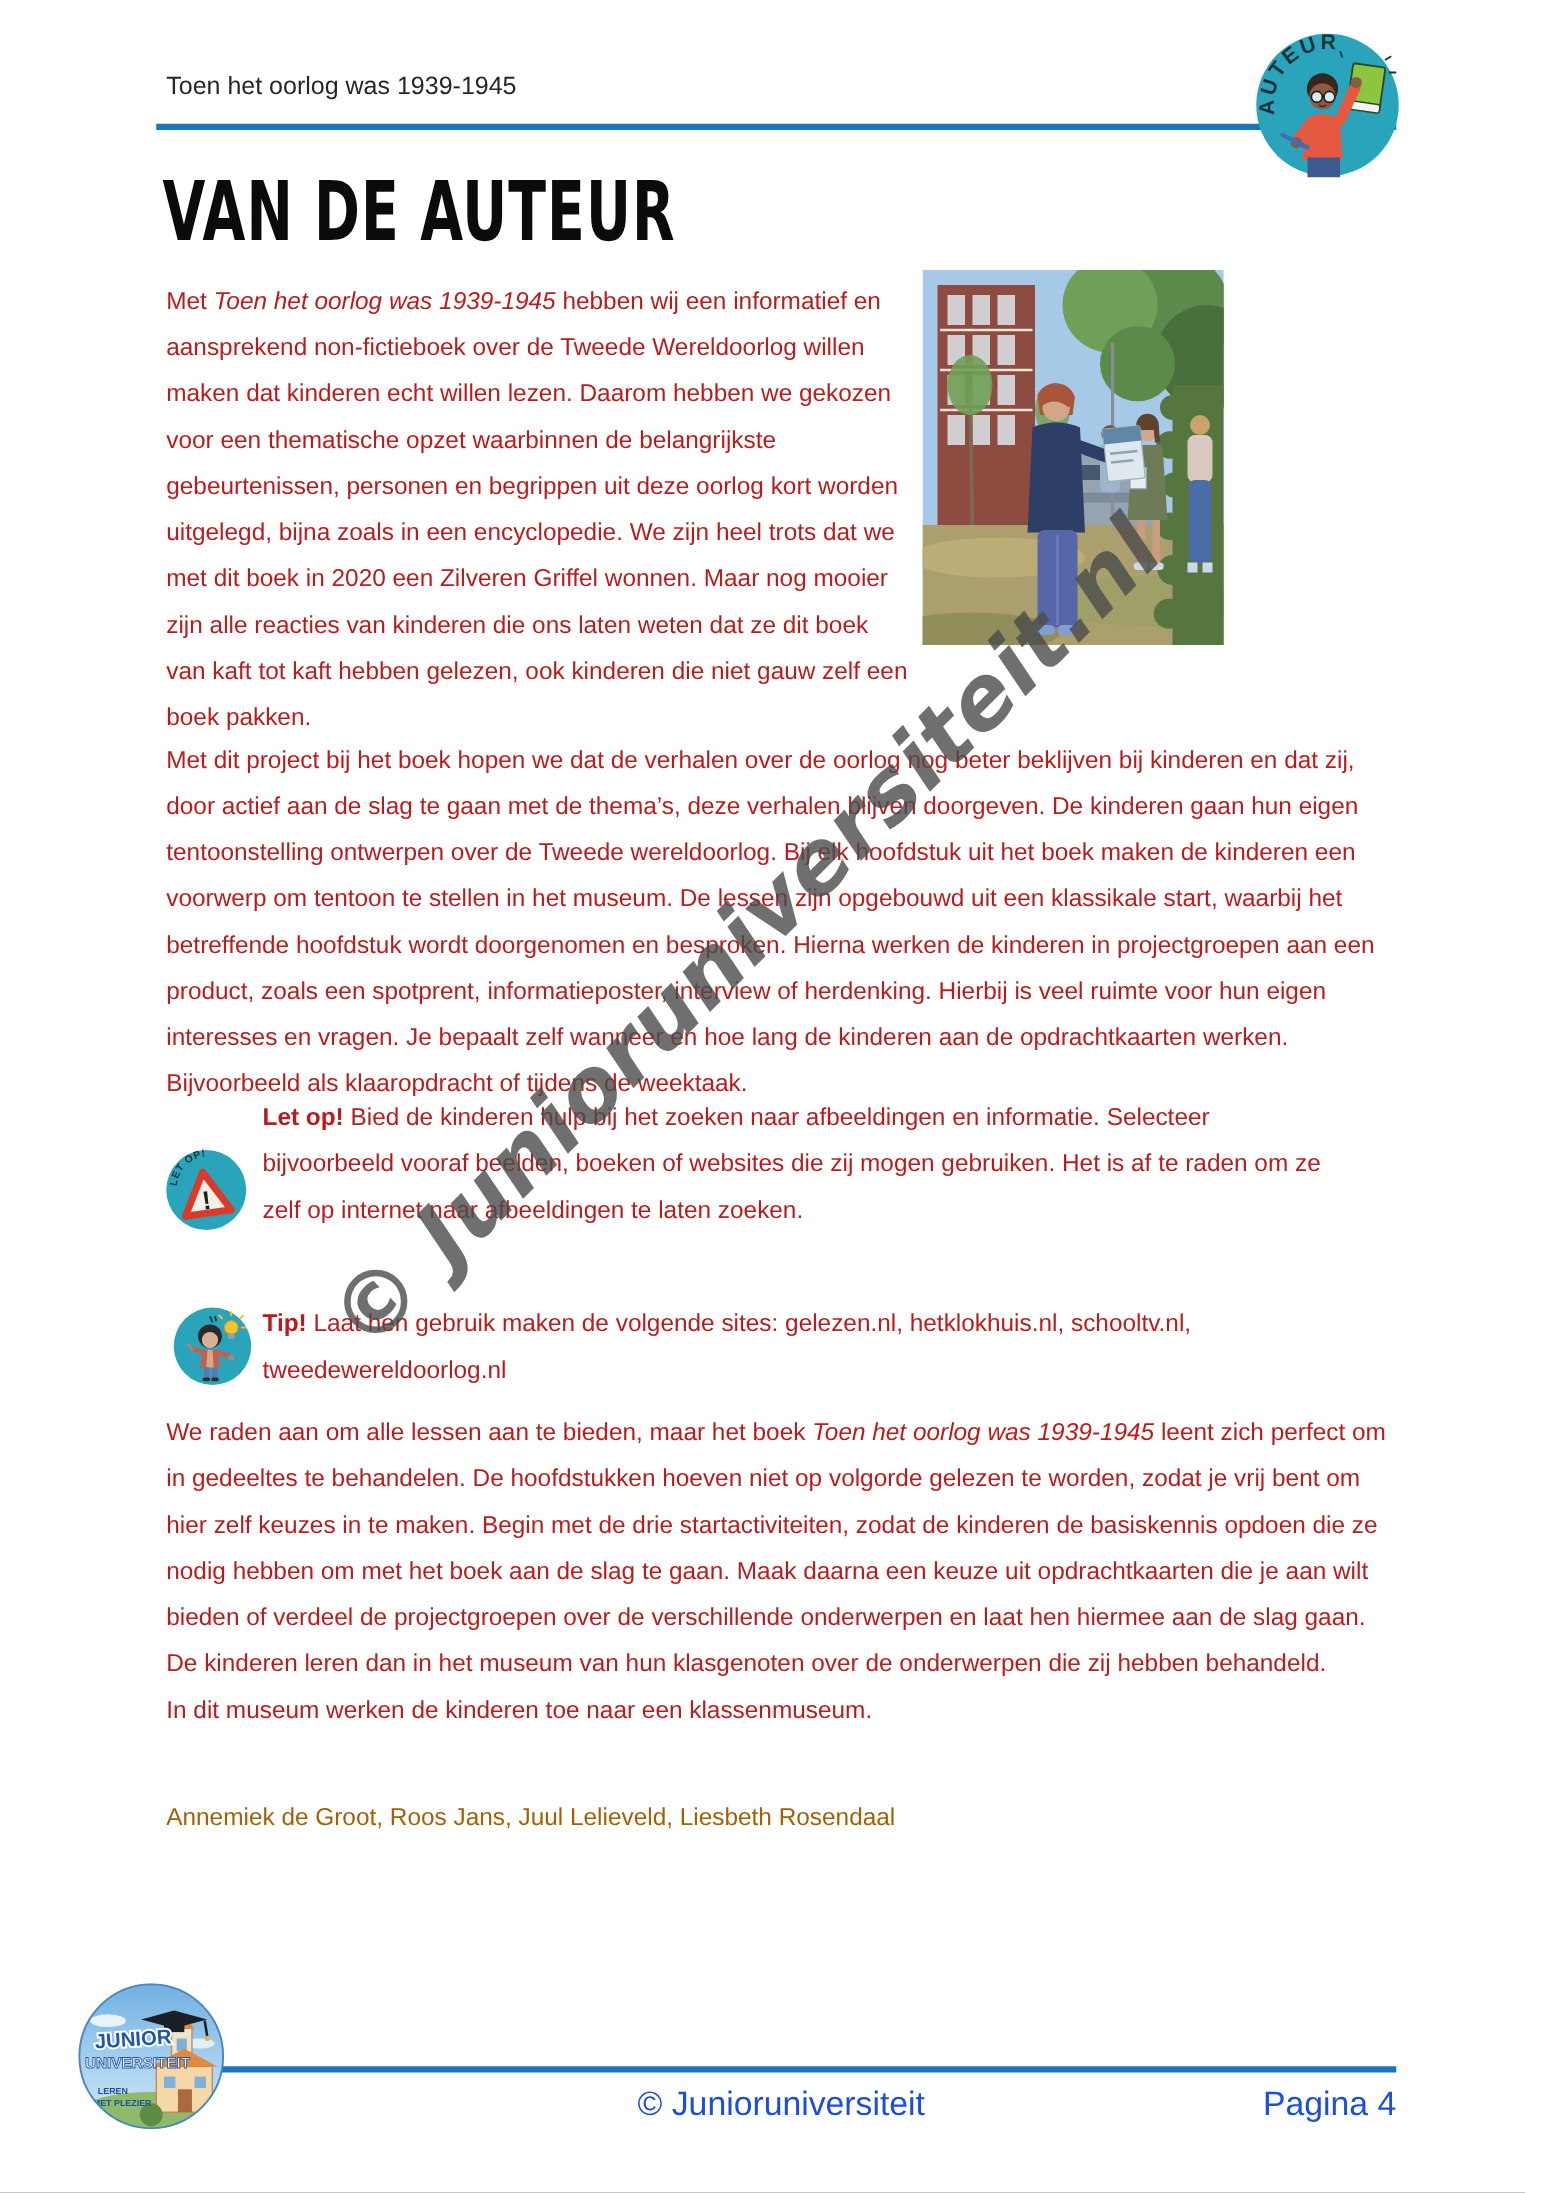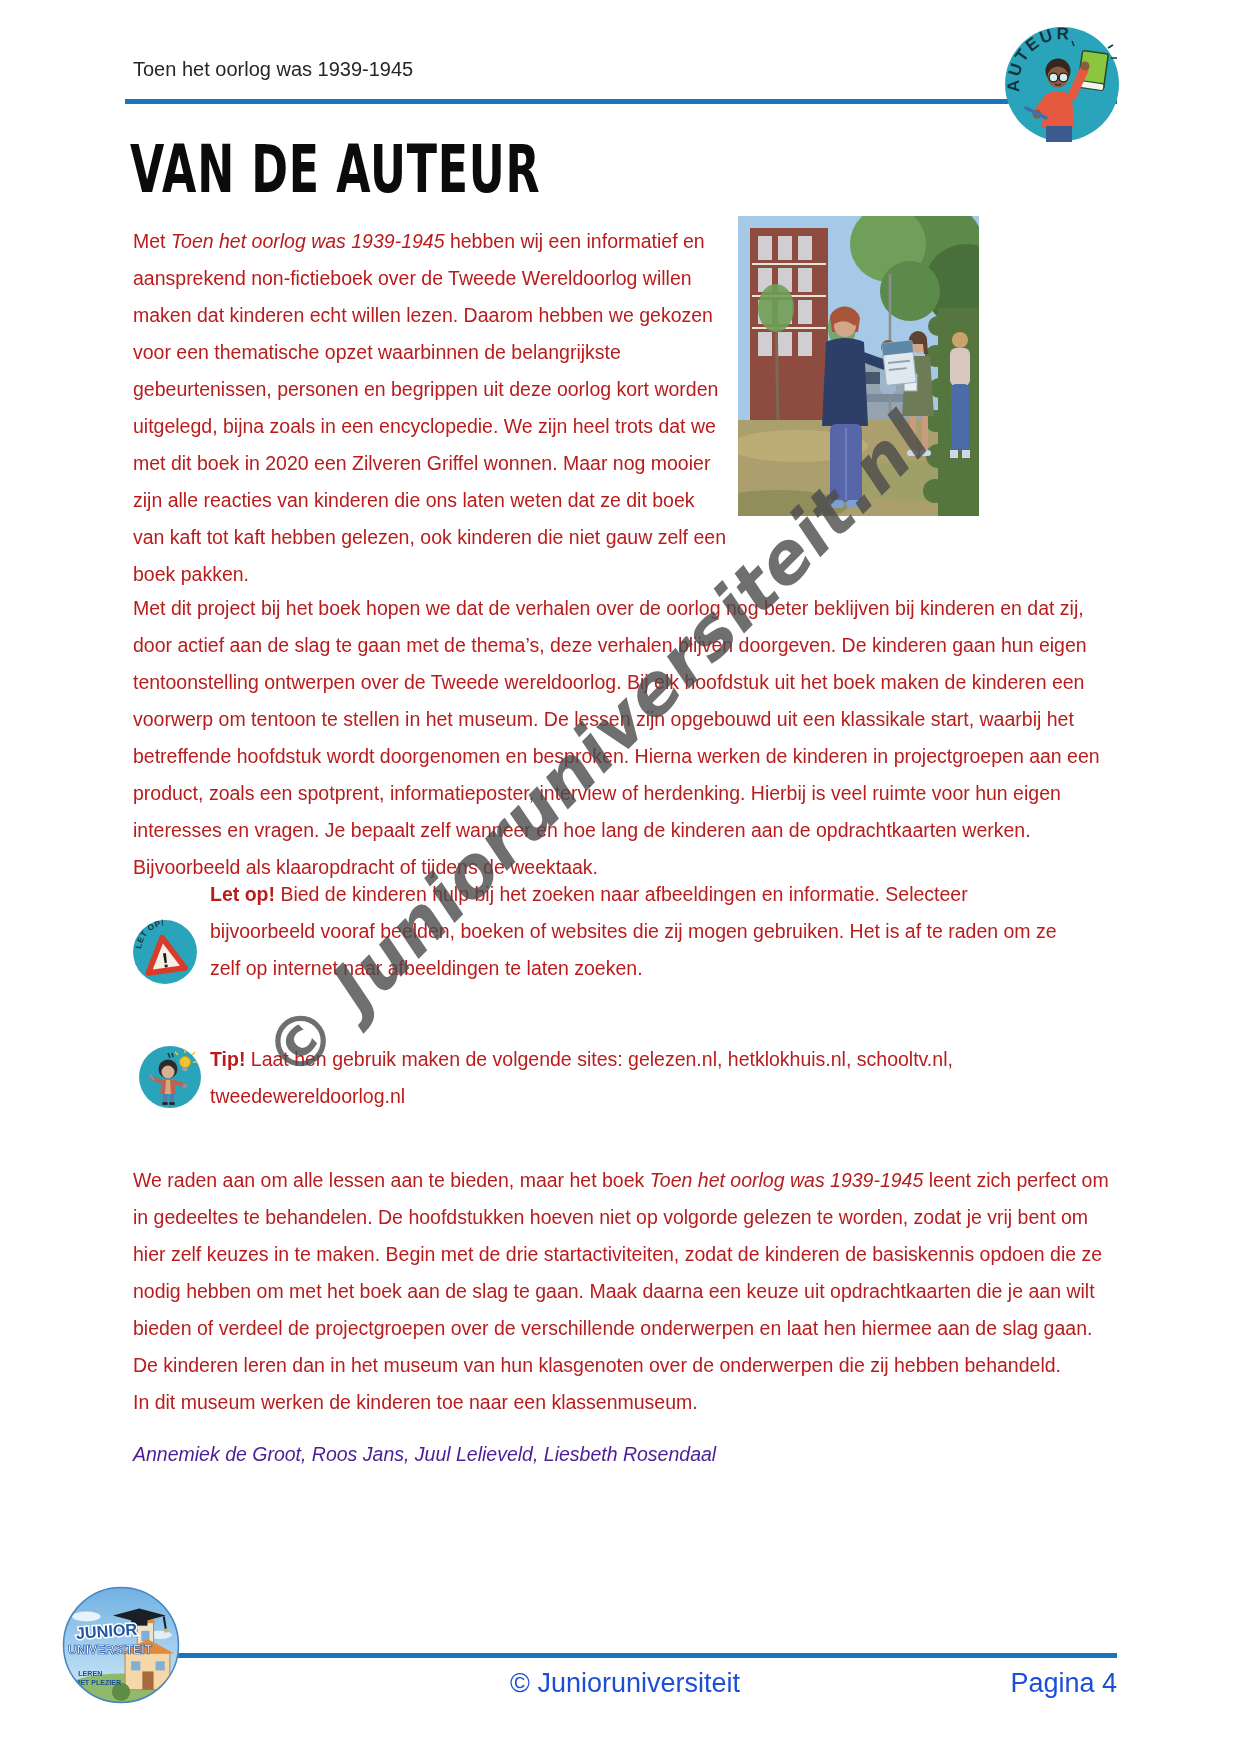--- a/index.html
+++ b/index.html
@@ -213,7 +213,7 @@
   </div>
   <div class="abs body-text" style="left:210px;top:1041px;width:865px;"><span class="bd">Tip!</span><span> Laat hen gebruik maken de volgende sites: gelezen.nl, hetklokhuis.nl, schooltv.nl, tweedewereldoorlog.nl</span></div>
 
-  <div class="abs body-text" style="left:133px;top:1128px;width:978px;margin-top:34px;">
+  <div class="abs body-text" style="left:133px;top:1128px;width:978px;">
     <p><span>We raden aan om alle lessen aan te bieden, maar het boek </span><span class="it">Toen het oorlog was 1939-1945</span><span> leent zich perfect om in gedeeltes te behandelen. De hoofdstukken hoeven niet op volgorde gelezen te worden, zodat je vrij bent om hier zelf keuzes in te maken. Begin met de drie startactiviteiten, zodat de kinderen de basiskennis opdoen die ze nodig hebben om met het boek aan de slag te gaan. Maak daarna een keuze uit opdrachtkaarten die je aan wilt bieden of verdeel de projectgroepen over de verschillende onderwerpen en laat hen hiermee aan de slag gaan. De kinderen leren dan in het museum van hun klasgenoten over de onderwerpen die zij hebben behandeld.</span></p>
     <p><span>In dit museum werken de kinderen toe naar een klassenmuseum.</span></p>
   </div>

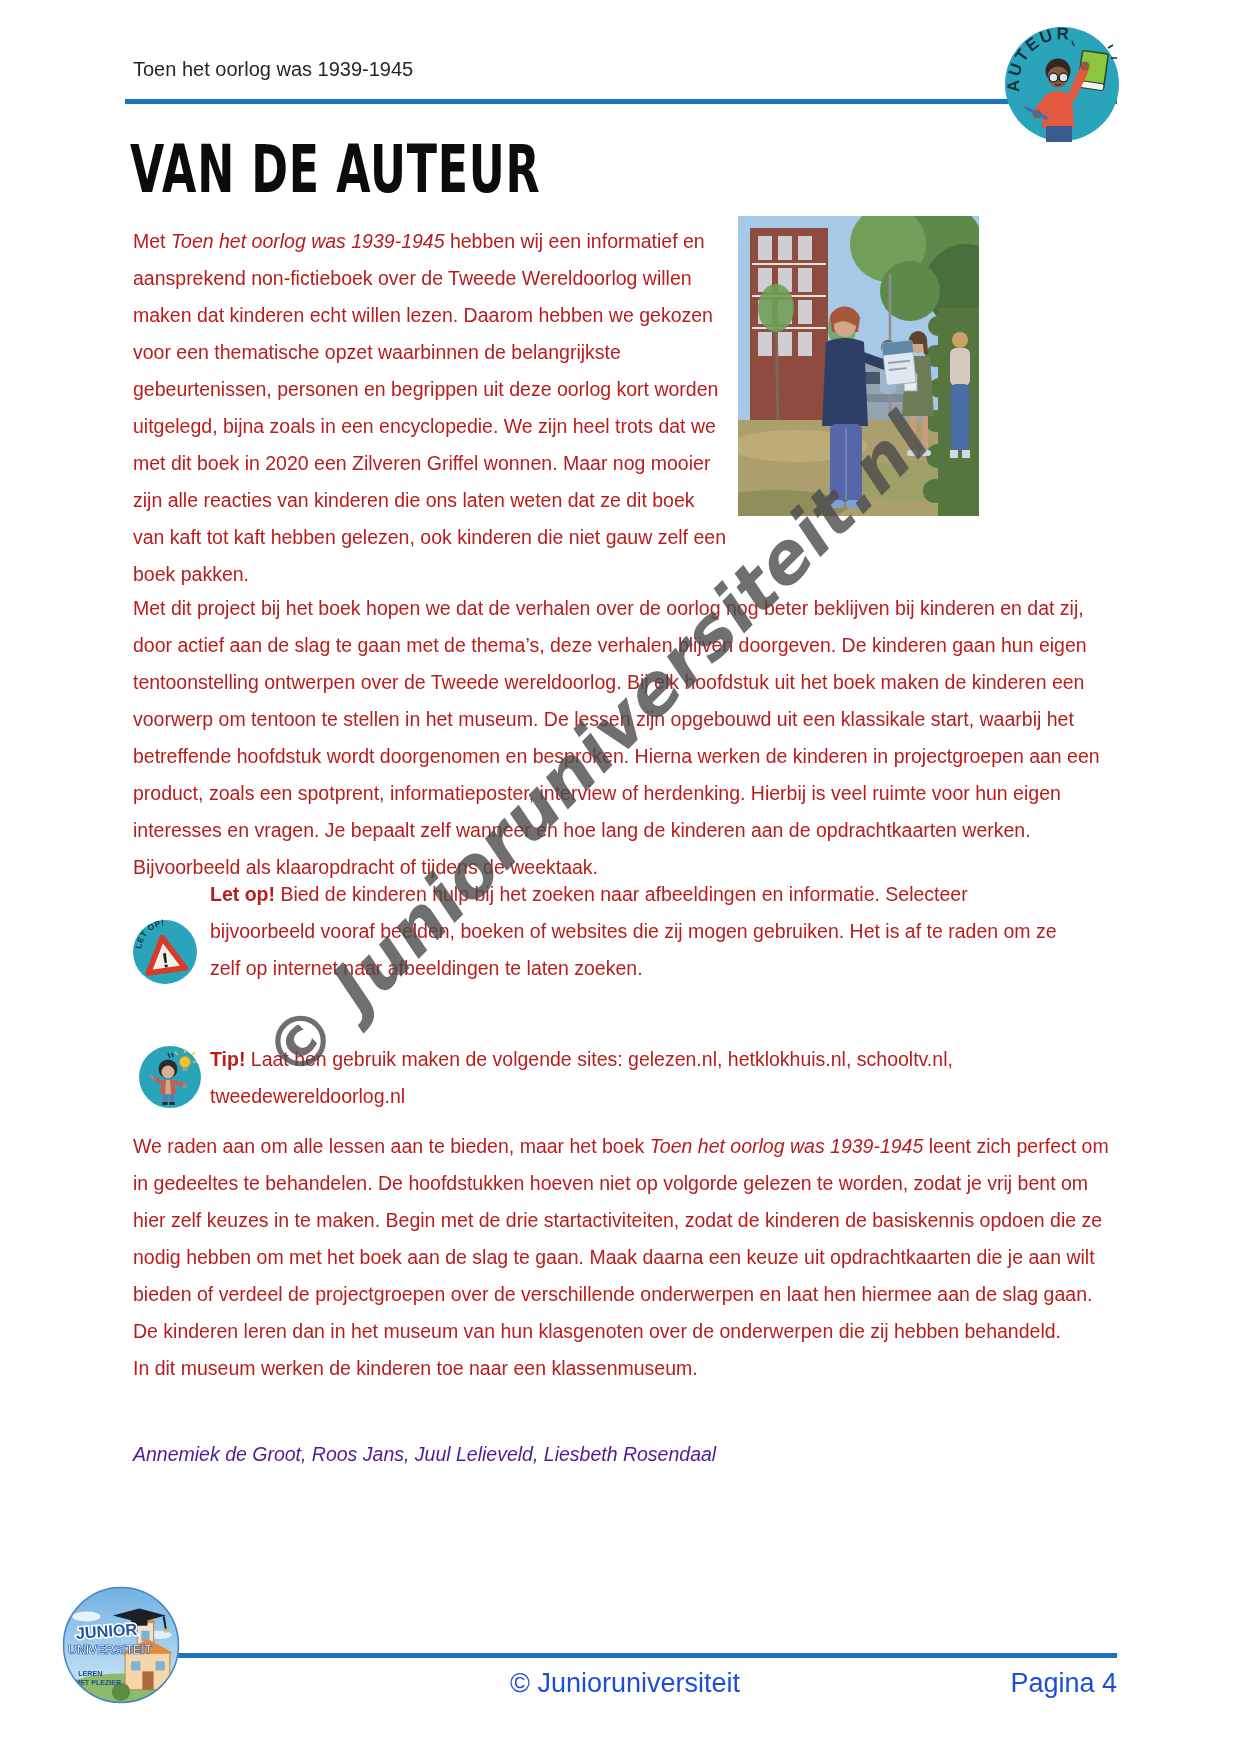--- a/index.html
+++ b/index.html
@@ -29,7 +29,7 @@
   .footer-band{left:133px;top:1668px;width:984px;height:34px;font-size:27px;color:#1d4ed8;}
   .footer-center{position:absolute;left:0;width:100%;text-align:center;top:0;}
   .footer-right{position:absolute;right:0;top:0;margin-left:45px;}
-  .authors{font-size:19.5px;font-style:italic;color:#4c1d95;}
+  .authors{font-size:19.5px;color:#a16207;}
   svg text{font-family:"Liberation Sans",sans-serif;}
 </style>
 </head>

